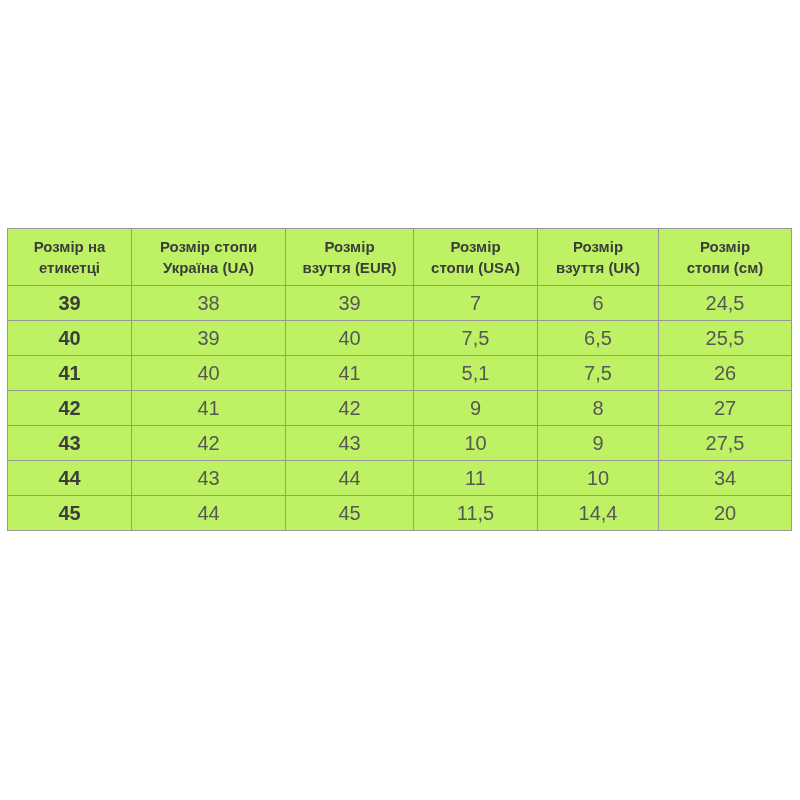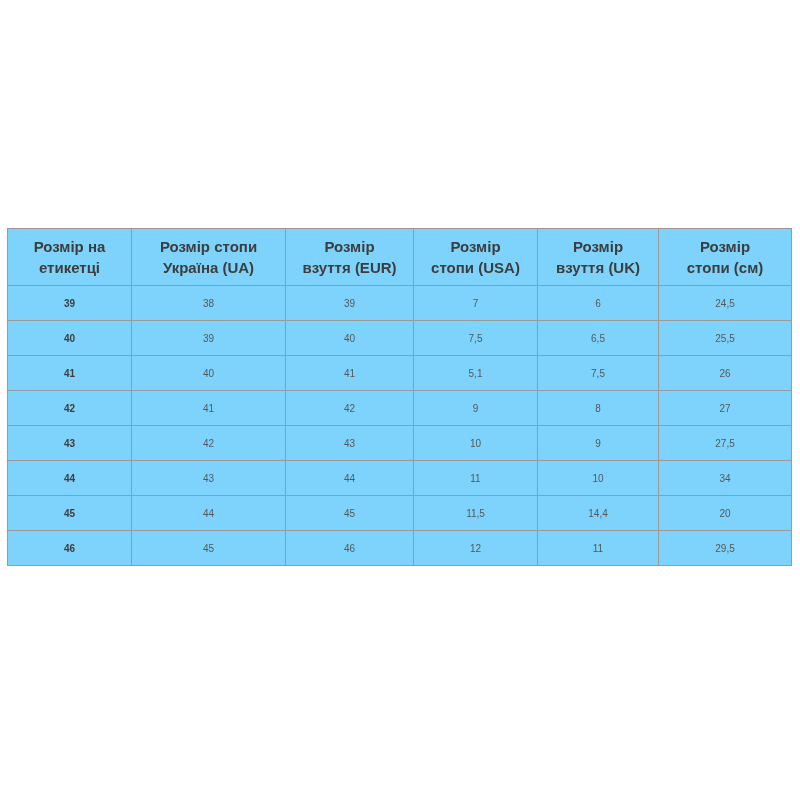--- a/index.html
+++ b/index.html
@@ -20,7 +20,7 @@
     width: 784px;
     border-collapse: collapse;
     table-layout: fixed;
-    background: #7dd3fc;
+    background: #bef264;
   }
   .size-table col.c0 { width: 124px; }
   .size-table col.c1 { width: 154px; }

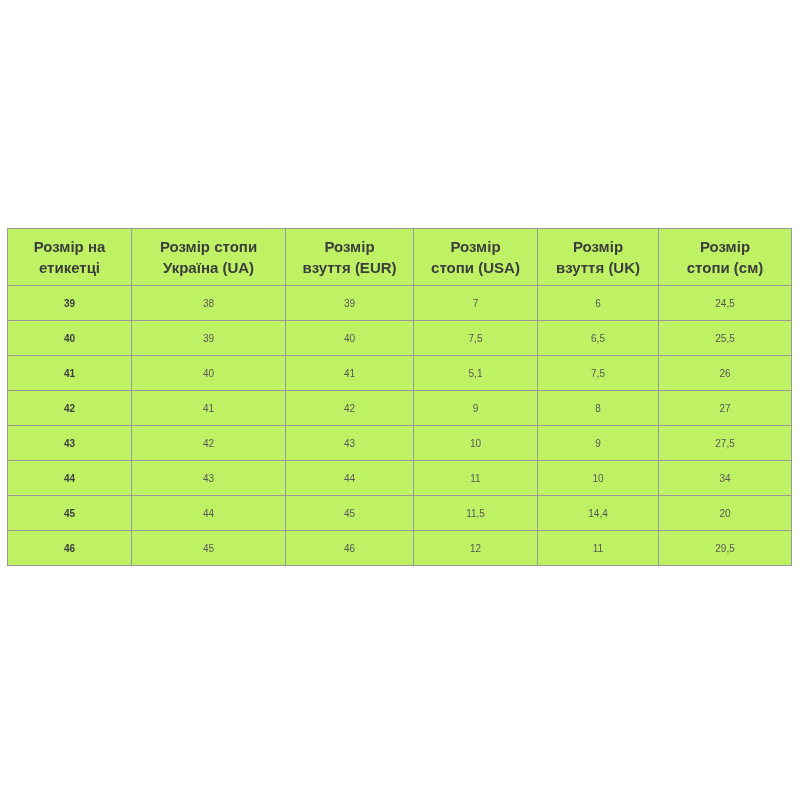--- a/index.html
+++ b/index.html
@@ -44,7 +44,7 @@
   }
   .size-table td {
     height: 35px;
-    font-size: 10px;
+    font-size: 20px;
     font-weight: normal;
     color: #575757;
   }

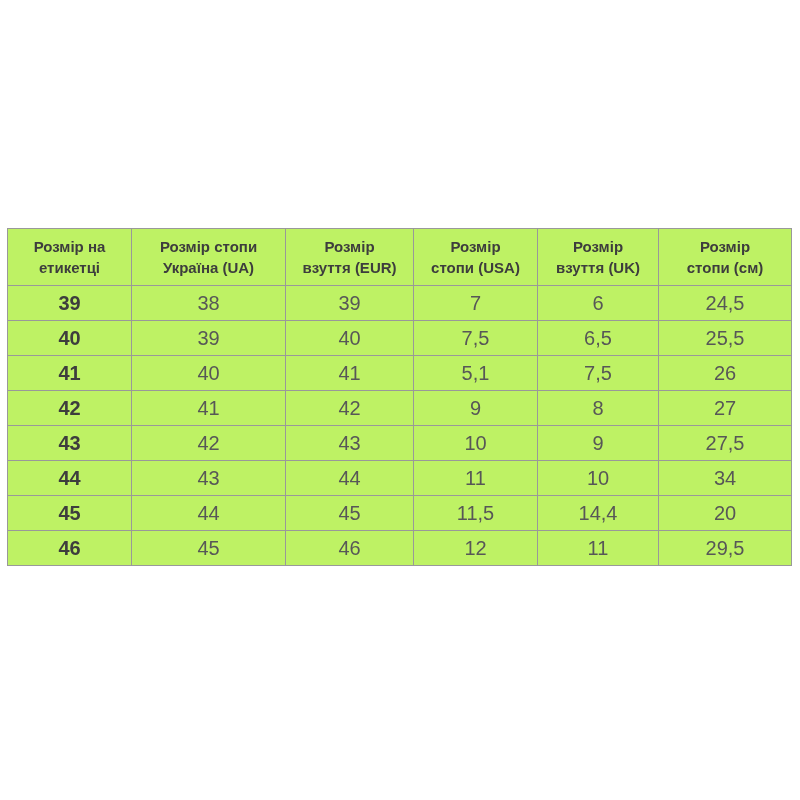--- a/index.html
+++ b/index.html
@@ -152,14 +152,6 @@
         <td>14,4</td>
         <td>20</td>
       </tr>
-      <tr>
-        <td class="label-col">46</td>
-        <td>45</td>
-        <td>46</td>
-        <td>12</td>
-        <td>11</td>
-        <td>29,5</td>
-      </tr>
     </tbody>
 </table>
 

